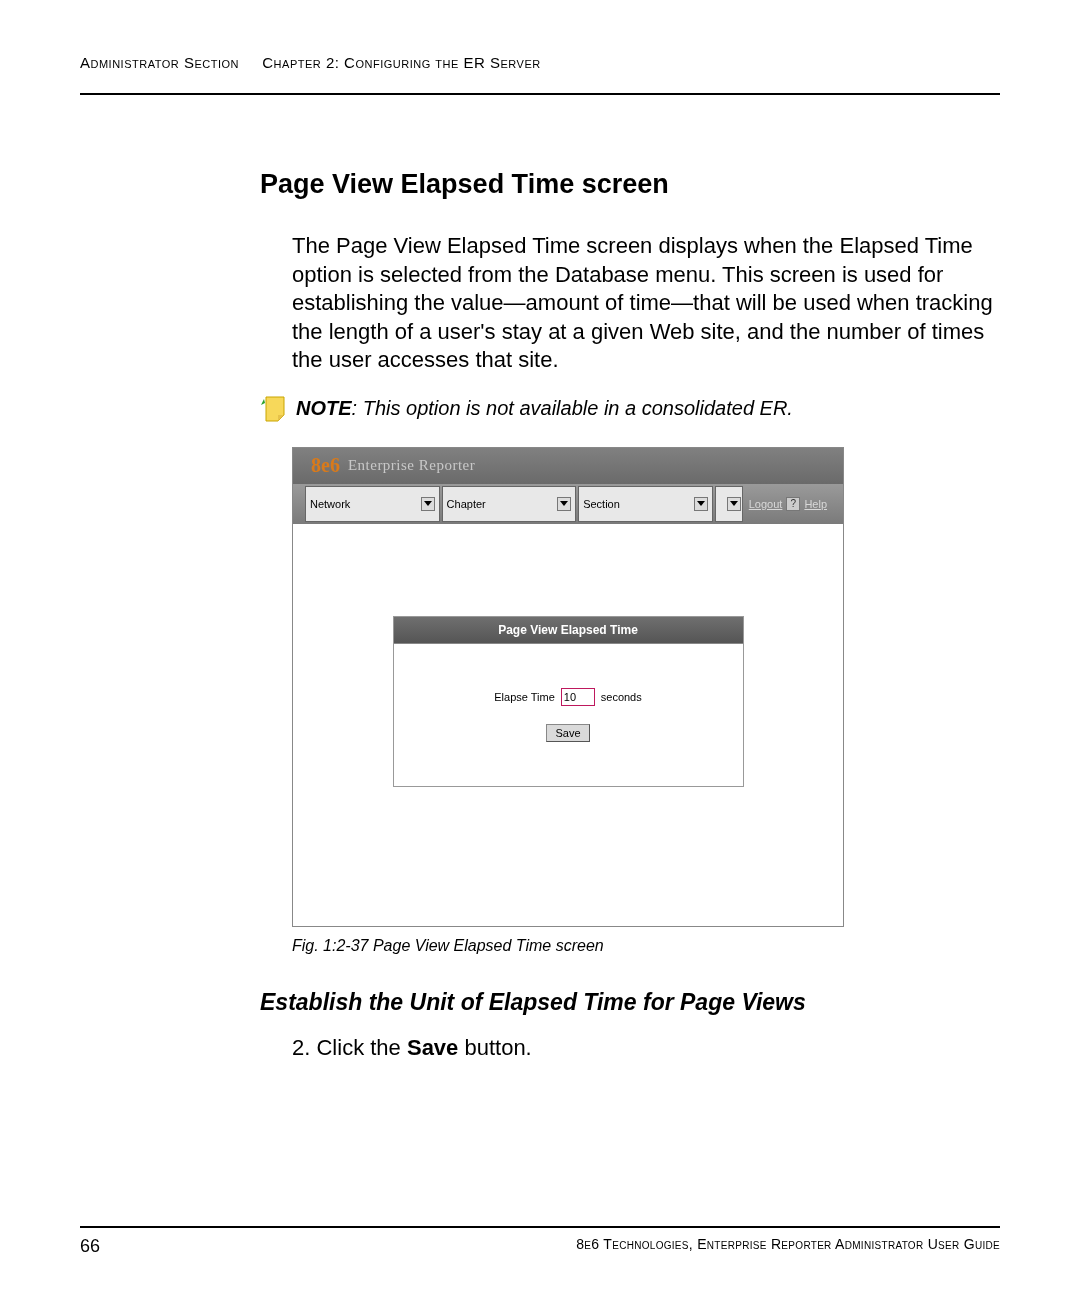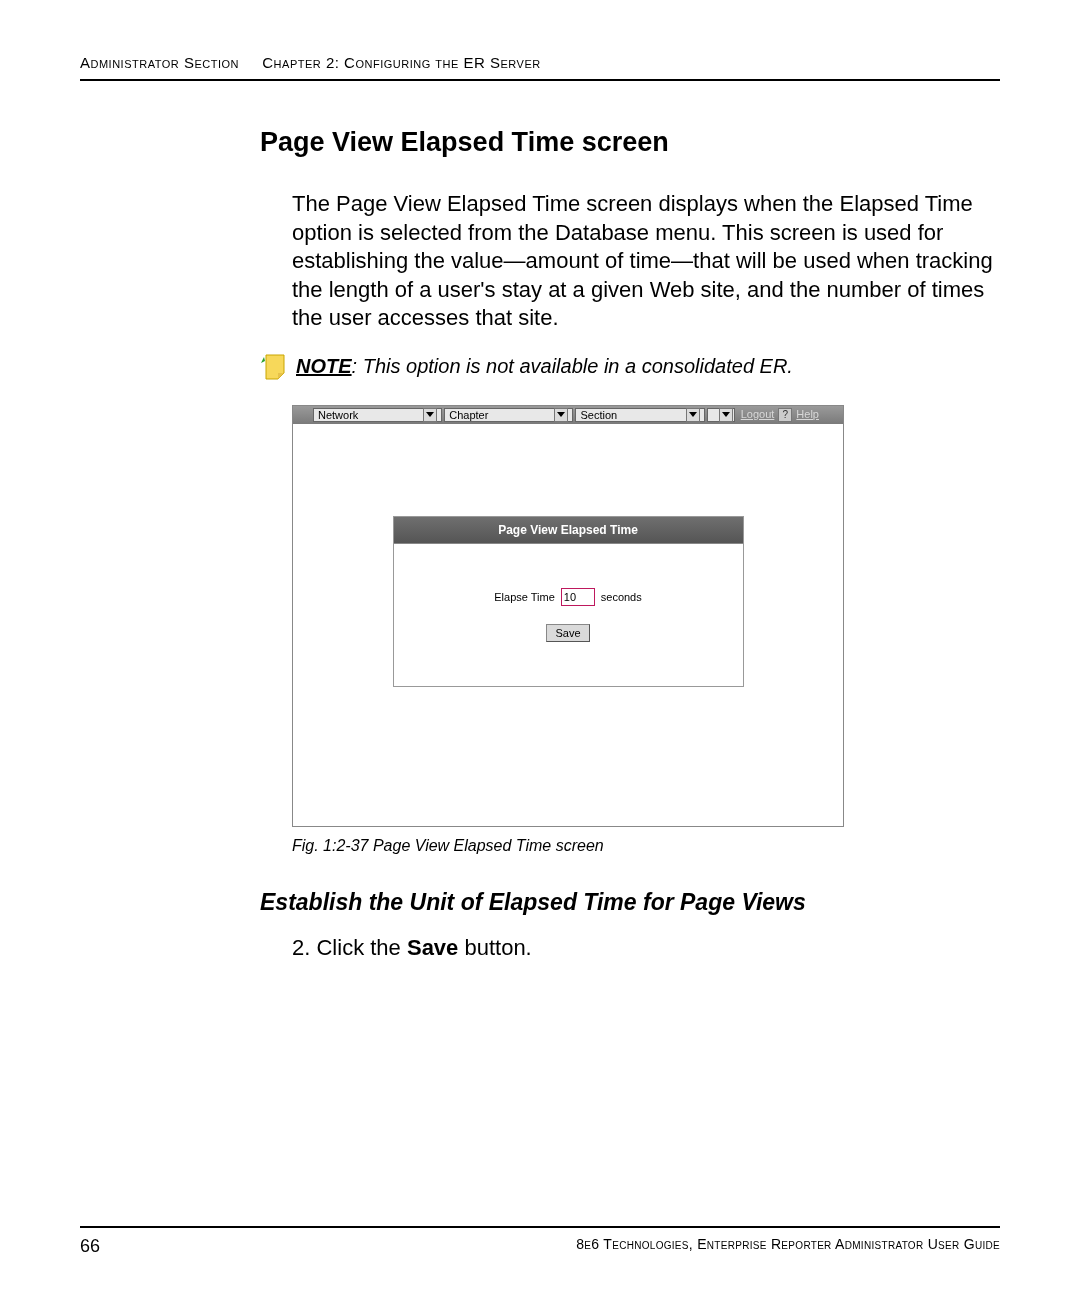--- a/index.html
+++ b/index.html
@@ -17,8 +17,8 @@
     font-variant: small-caps;
     letter-spacing: 0.5px;
     border-bottom: 2px solid #000;
-    padding-bottom: 8px;
-    margin-bottom: 46px;
+    padding-bottom: 22px;
+    margin-bottom: 74px;
   }
   .header-row .sec { font-variant: small-caps; }
   .content {

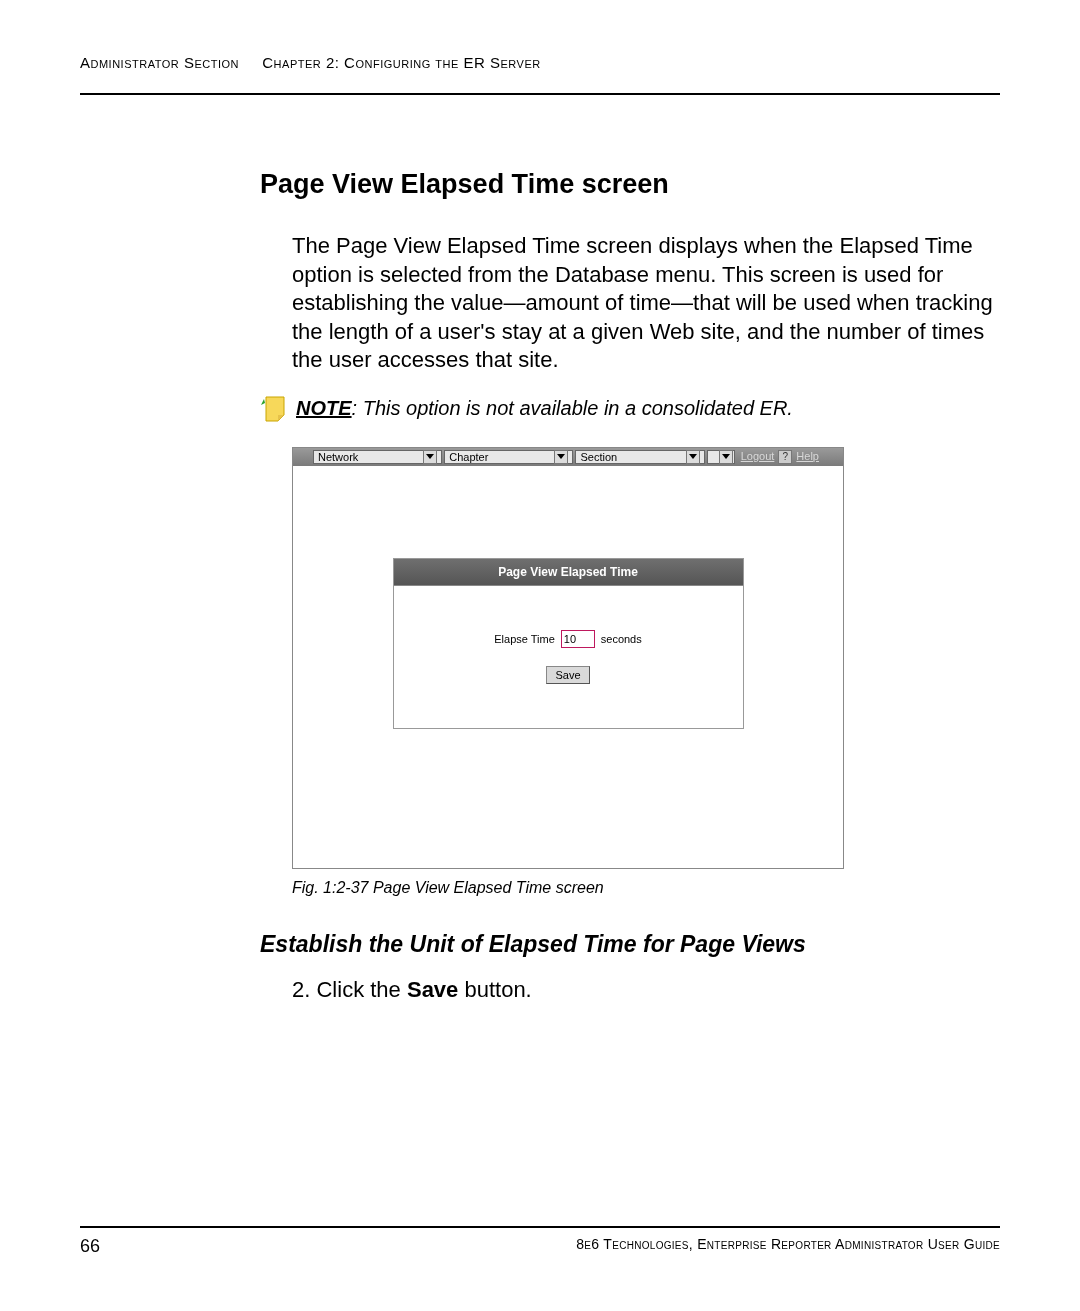--- a/index.html
+++ b/index.html
@@ -53,7 +53,7 @@
     line-height: 1.3;
     padding-top: 2px;
   }
-  .note-text .bold { font-weight: bold; text-decoration: underline; }
+  .note-text .bold { font-weight: bold; }
   .screenshot-wrap {
     padding-left: 32px;
     margin-bottom: 10px;

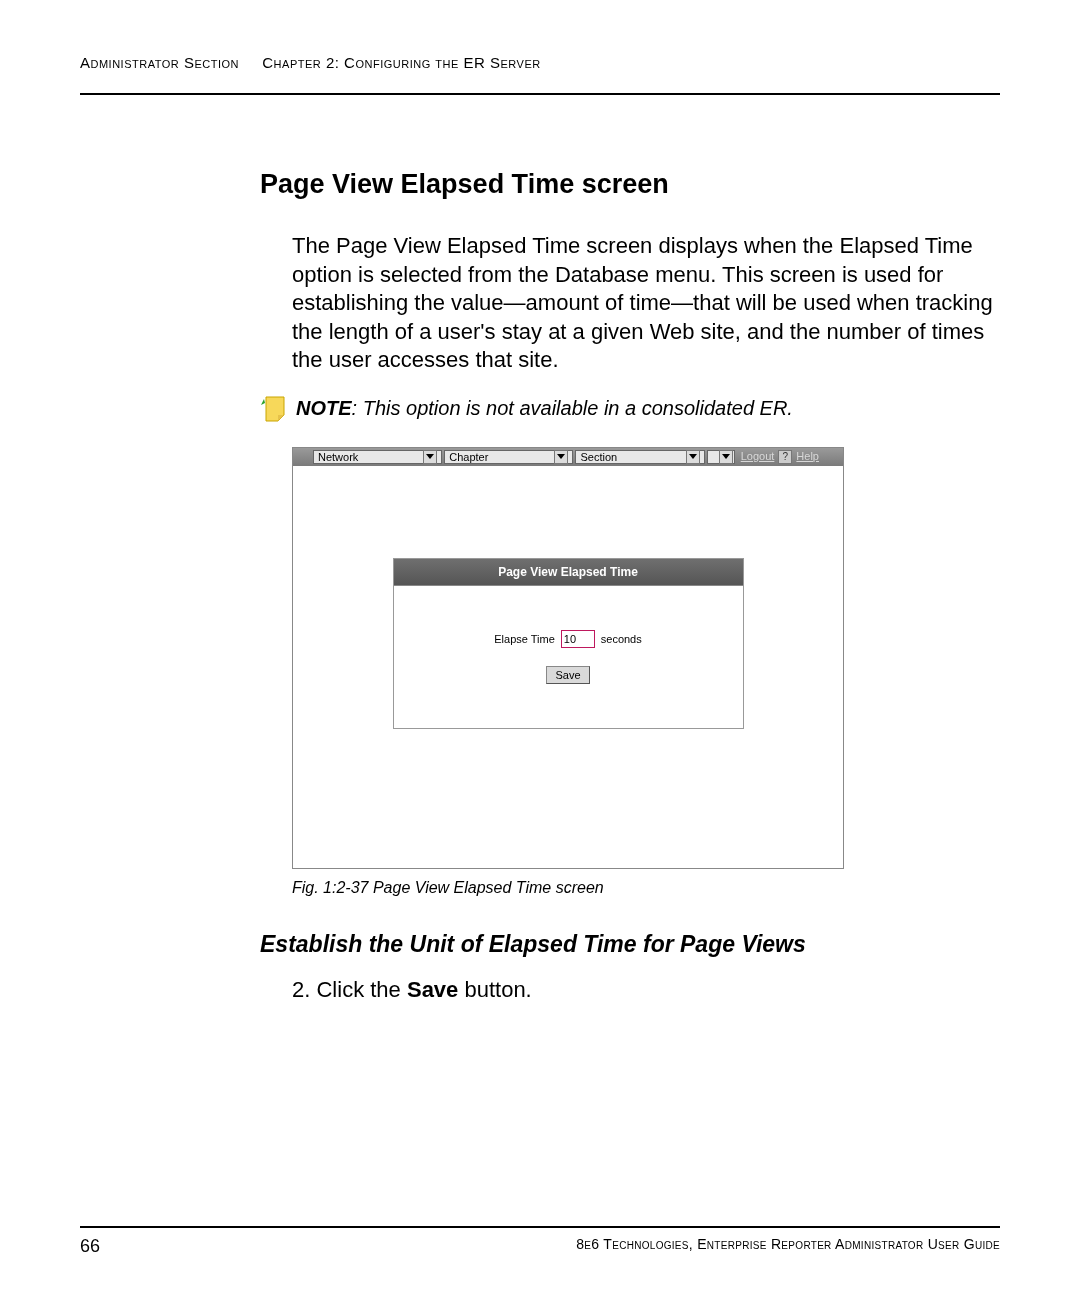--- a/index.html
+++ b/index.html
@@ -262,6 +262,10 @@
 
   <div class="screenshot-wrap">
     <div class="screenshot">
+      <div class="ss-logo-bar">
+        <span class="ss-logo-8e6">8e6</span>
+        <span class="ss-logo-text">Enterprise Reporter</span>
+      </div>
       <div class="ss-menu-bar">
         <div class="ss-menu-item">
           <span class="label">Network</span>

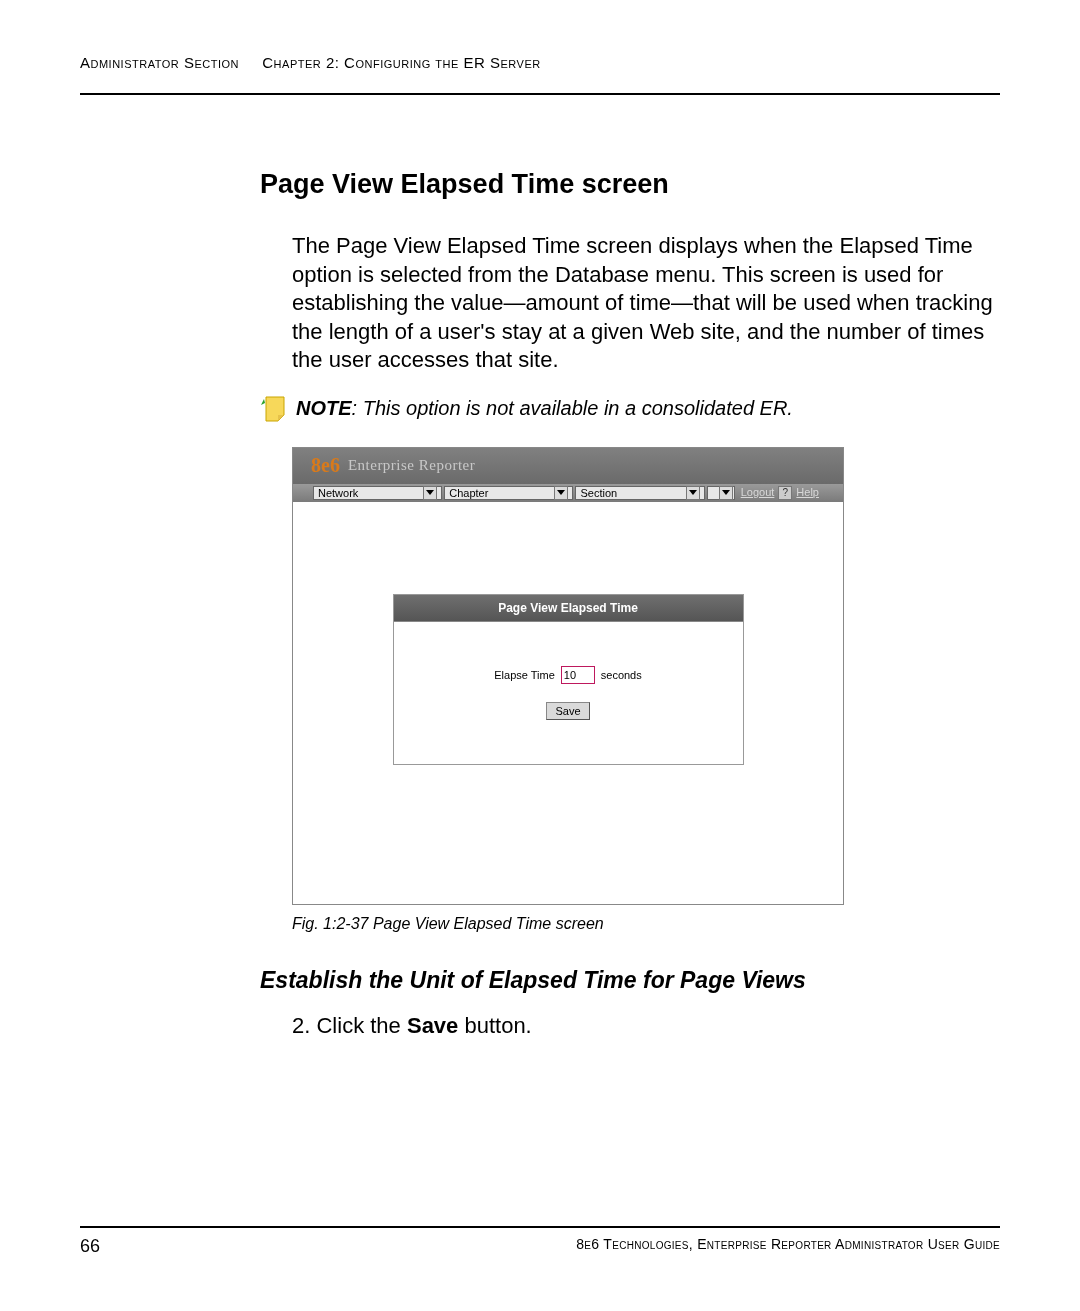--- a/index.html
+++ b/index.html
@@ -84,13 +84,13 @@
     letter-spacing: 0.5px;
   }
   .ss-menu-bar {
-    height: 18px;
+    height: 40px;
     background: linear-gradient(#9a9a9a, #7a7a7a);
     display: flex;
     align-items: stretch;
     font-size: 11px;
     color: #000;
-    padding: 2px 20px;
+    padding: 2px 12px;
     gap: 2px;
   }
   .ss-menu-item {

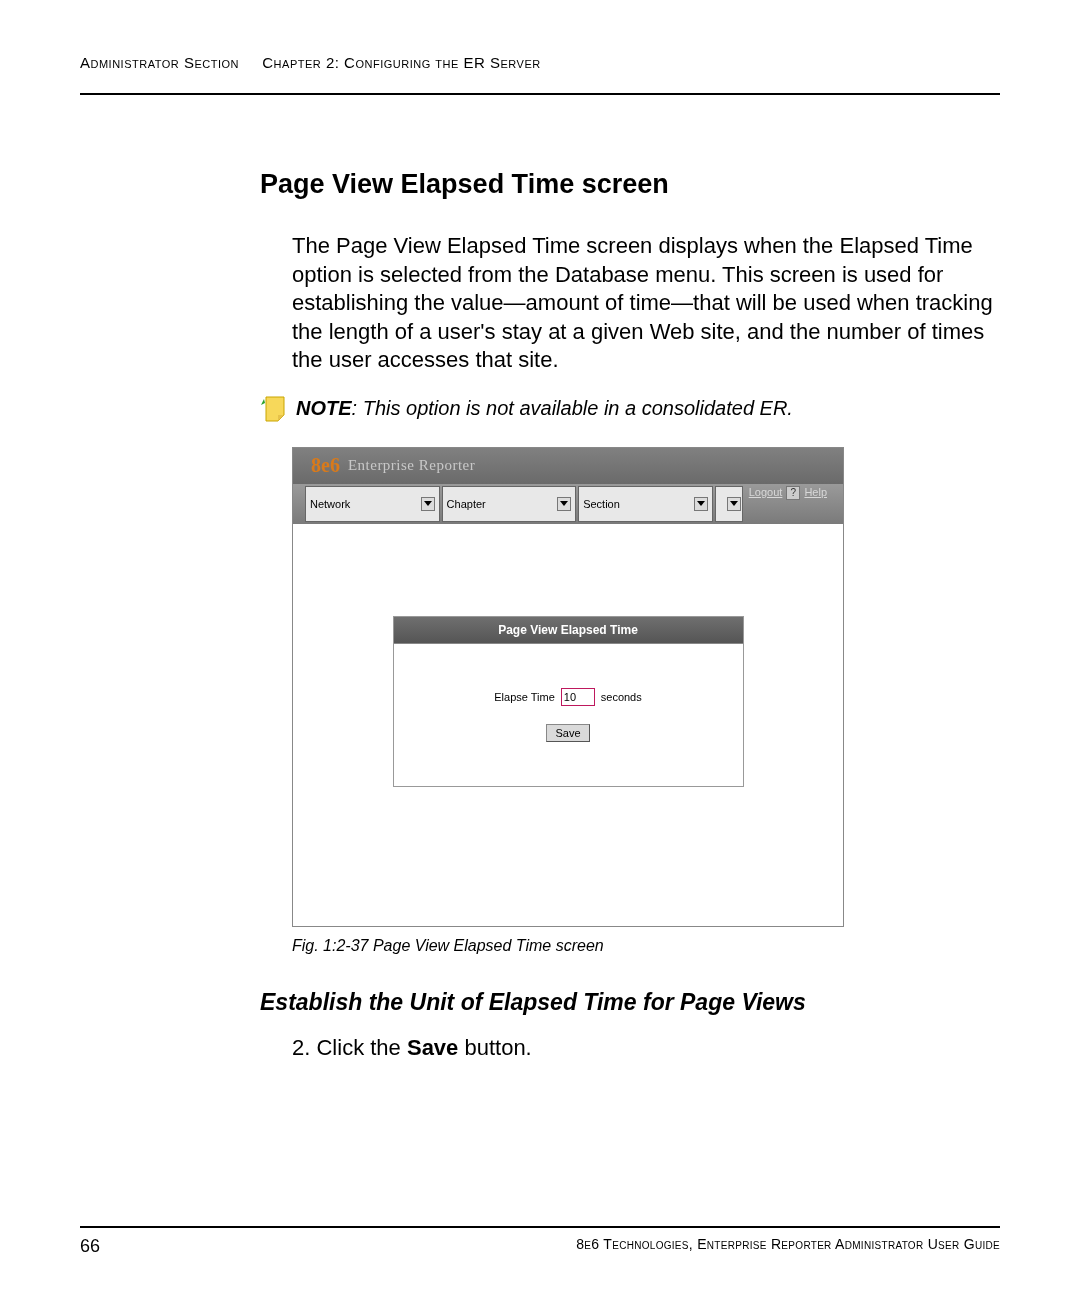--- a/index.html
+++ b/index.html
@@ -129,6 +129,7 @@
   }
   .ss-link-cell {
     display: flex;
+    align-items: center;
     gap: 4px;
     padding: 0 4px;
     color: #d8d8d8;

